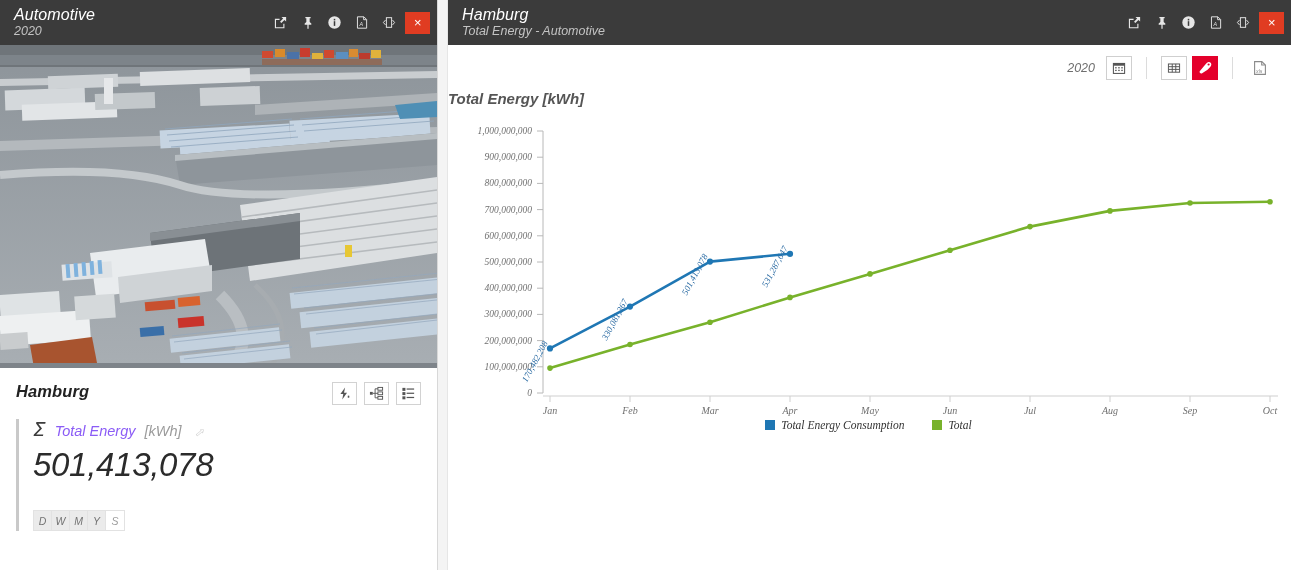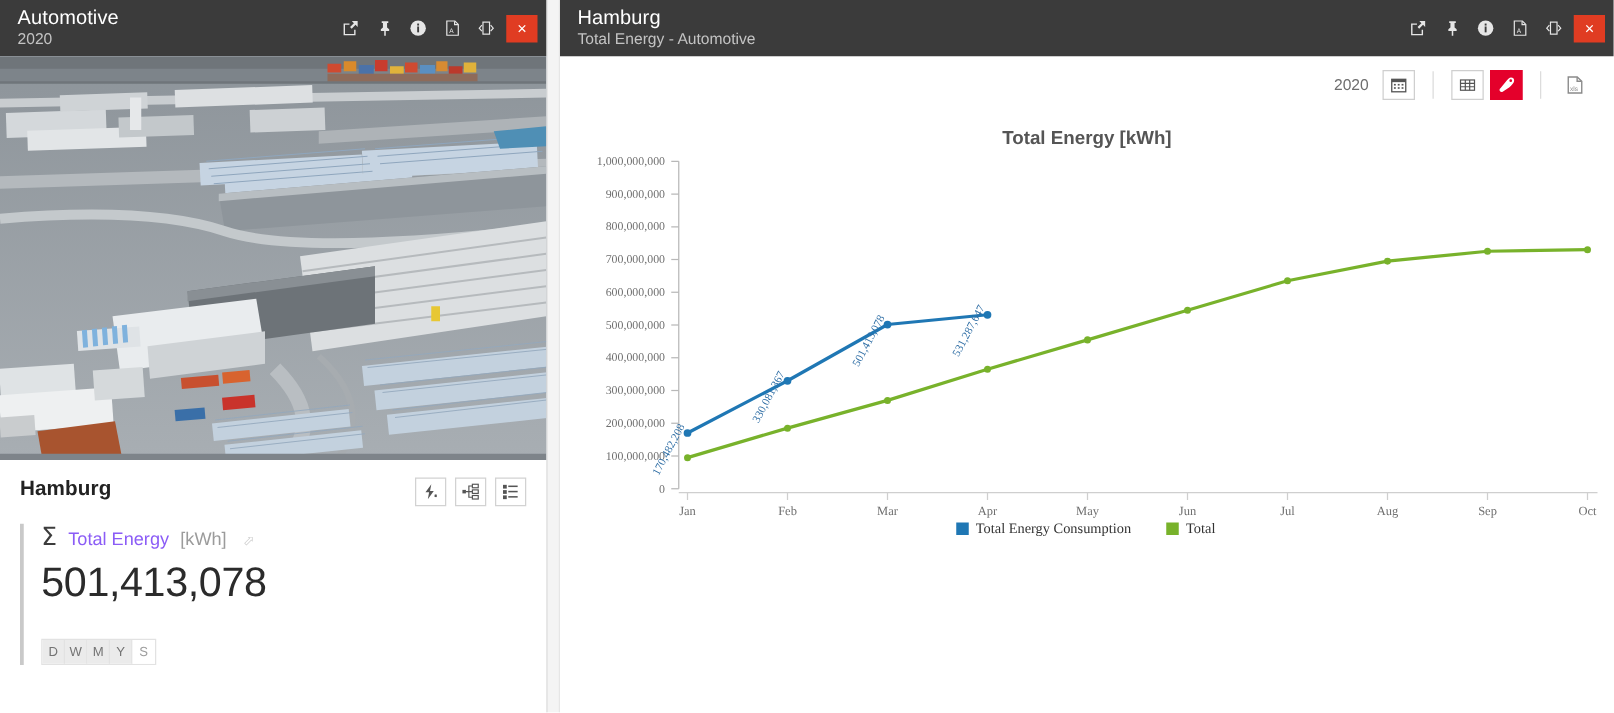--- a/index.html
+++ b/index.html
@@ -10,7 +10,7 @@
     font-family: "Liberation Sans", sans-serif;
     overflow: hidden;
   }
-  .app { position: relative; width: 1291px; height: 477px; display: flex; background:#fff; }
+  .app { position: relative; width: 1291px; height: 477px; display: flex; background:#fff;font-style:italic; }
 
   
   .left-panel { width: 437px; height: 570px; position: relative; background:#fff; flex: 0 0 437px; }

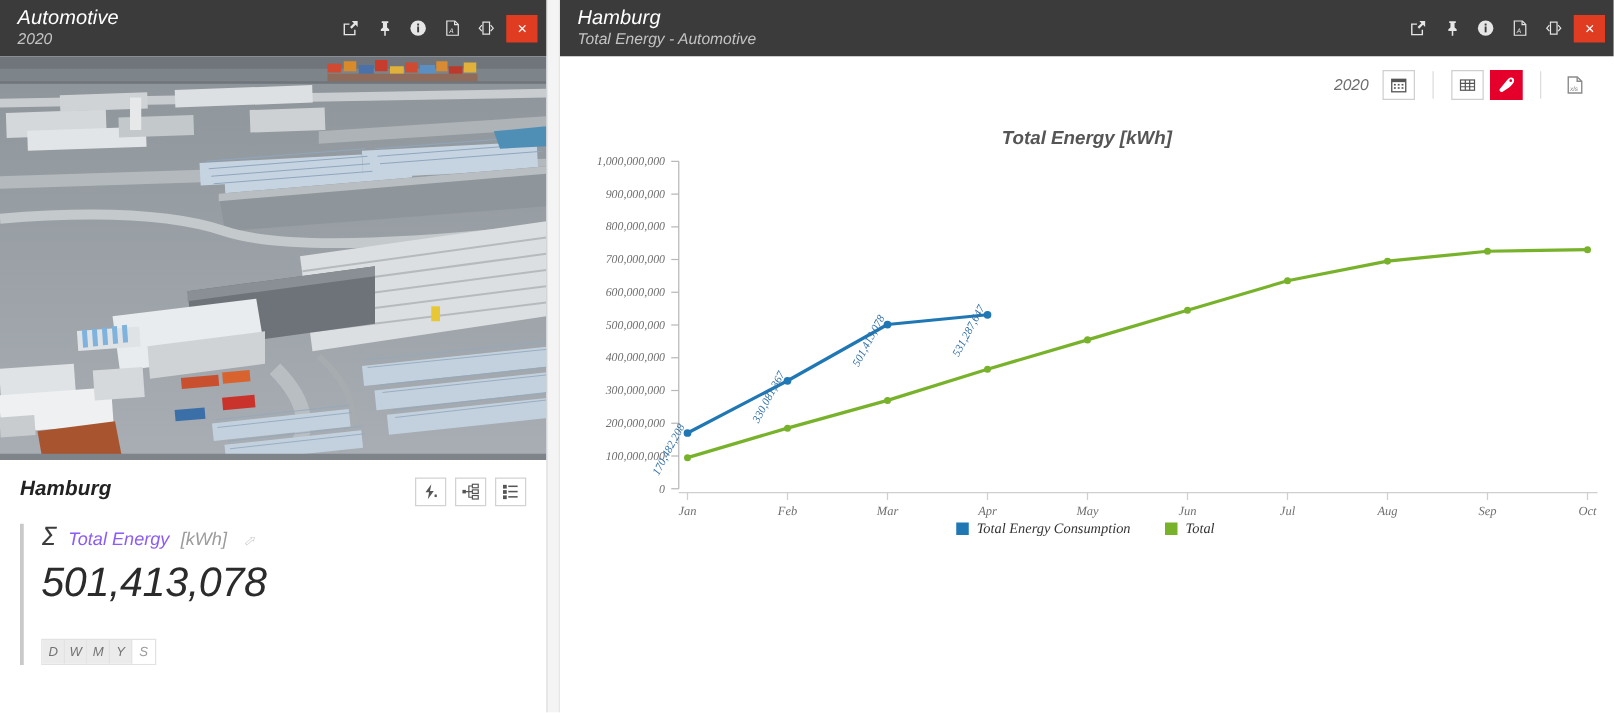--- a/index.html
+++ b/index.html
@@ -79,7 +79,7 @@
   .tb-sep { width:1px; height:22px; background:#dcdcdc; margin:0 14px; }
   .tb-plain { width:26px; height:24px; display:flex; align-items:center; justify-content:center; cursor:pointer; }
 
-  .chart-title { text-align:center; font-size:15px; font-weight:bold; color:#555; margin-top:12px; }
+  .chart-title { font-size:15px; font-weight:bold; color:#555; }
   .chart-area { position:relative; width:841px; height:390px; margin-top:2px; }
   .chart-area svg { display:block; }
 

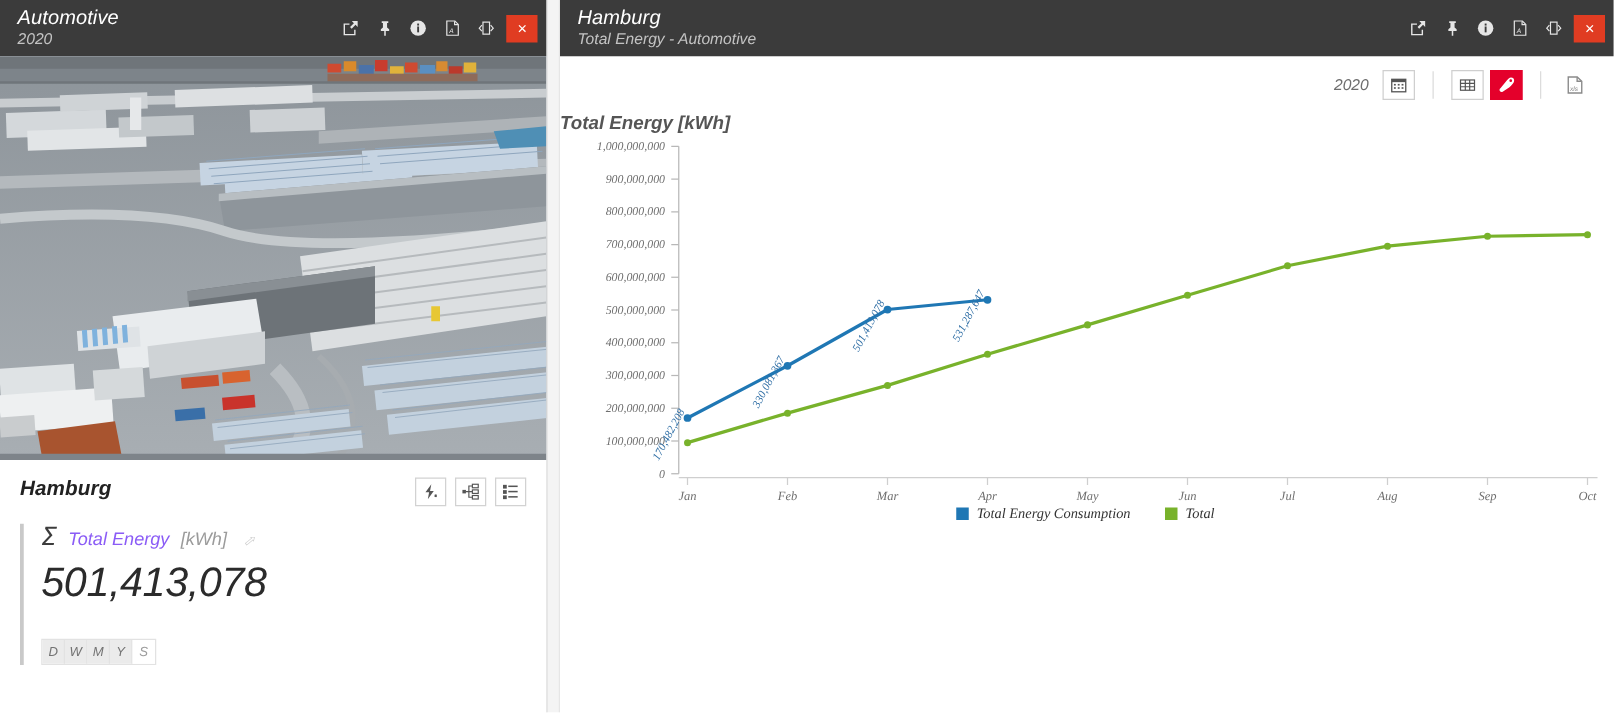--- a/index.html
+++ b/index.html
@@ -80,7 +80,7 @@
   .tb-plain { width:26px; height:24px; display:flex; align-items:center; justify-content:center; cursor:pointer; }
 
   .chart-title { font-size:15px; font-weight:bold; color:#555; }
-  .chart-area { position:relative; width:841px; height:390px; margin-top:2px; }
+  .chart-area { position:relative; width:841px; height:390px; margin-top:16px; }
   .chart-area svg { display:block; }
 
   .legend { display:flex; justify-content:center; gap:28px; margin-top:-4px; }

